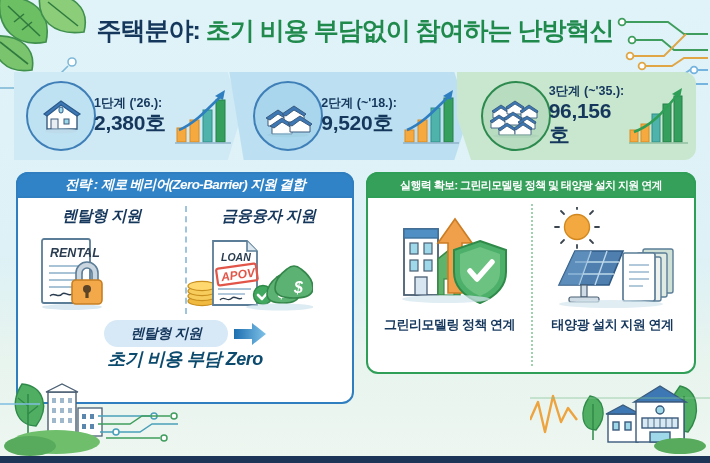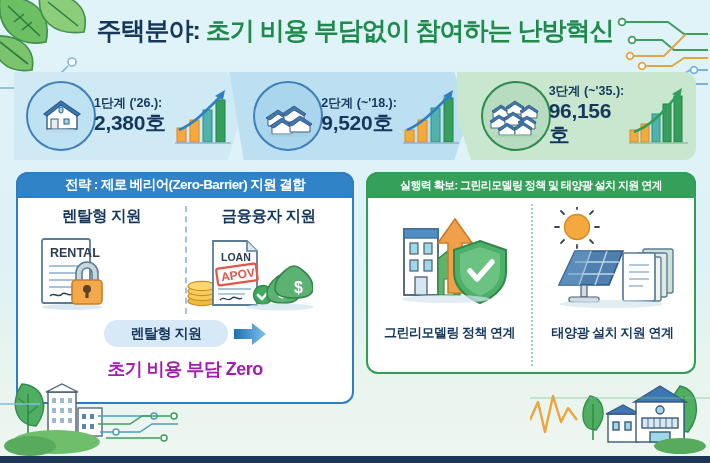--- a/index.html
+++ b/index.html
@@ -67,7 +67,7 @@
     position:absolute;top:172px;border-radius:12px;background:#ffffff;
     box-sizing:border-box;
   }
-  .panel-left{left:16px;width:338px;height:232px;border:2px solid #2f7fc0;}
+  .panel-left{left:16px;width:338px;height:232px;border:2px solid #2f7fc0;font-style:italic;}
   .panel-right{left:366px;width:330px;height:202px;border:2px solid #2f9e56;}
   .panel-head{
     position:absolute;left:-2px;top:-2px;border-radius:12px 12px 0 0;

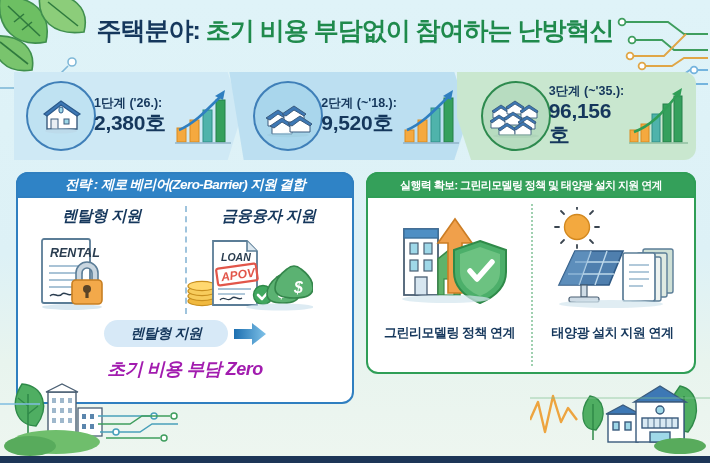--- a/index.html
+++ b/index.html
@@ -105,7 +105,7 @@
 
   
   .r-two{display:flex;height:100%;position:relative;}
-  .r-col{flex:1;display:flex;flex-direction:column;align-items:center;justify-content:flex-start;padding-top:4px;gap:8px;}
+  .r-col{flex:1;display:flex;flex-direction:column;align-items:center;justify-content:flex-start;padding-top:4px;}
   .r-art{height:112px;display:flex;align-items:center;justify-content:center;}
   .r-label{font-size:13px;font-weight:bold;color:#15375c;letter-spacing:-.5px;}
   .r-vdash{position:absolute;left:50%;top:4px;bottom:6px;width:0;border-left:2px dotted #9fd0b0;}

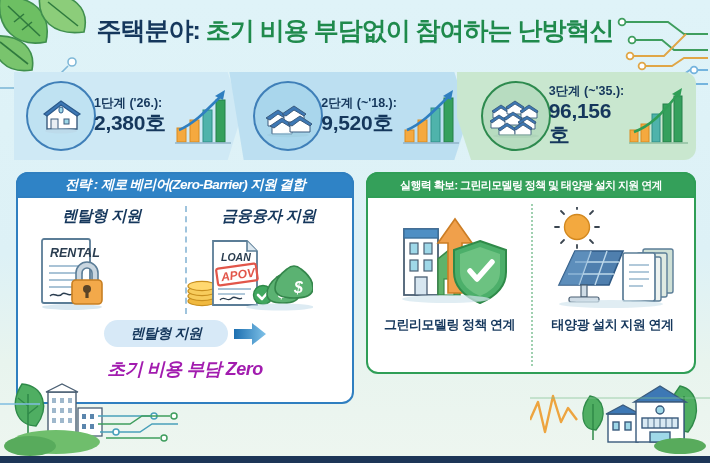--- a/index.html
+++ b/index.html
@@ -99,8 +99,8 @@
   }
   .arrow-ico{width:32px;height:22px;}
   .zero-line{
-    text-align:center;font-size:18px;font-weight:bold;color:#a21caf;
-    margin-top:10px;letter-spacing:-.5px;
+    text-align:center;font-size:18px;font-weight:bold;color:#0c4a6e;
+    margin-top:0;letter-spacing:-.5px;
   }
 
   

